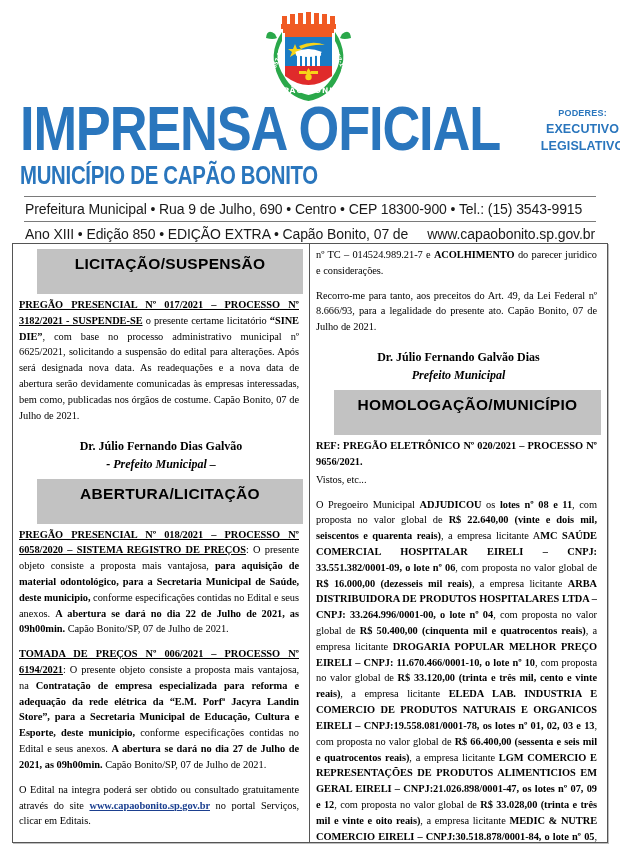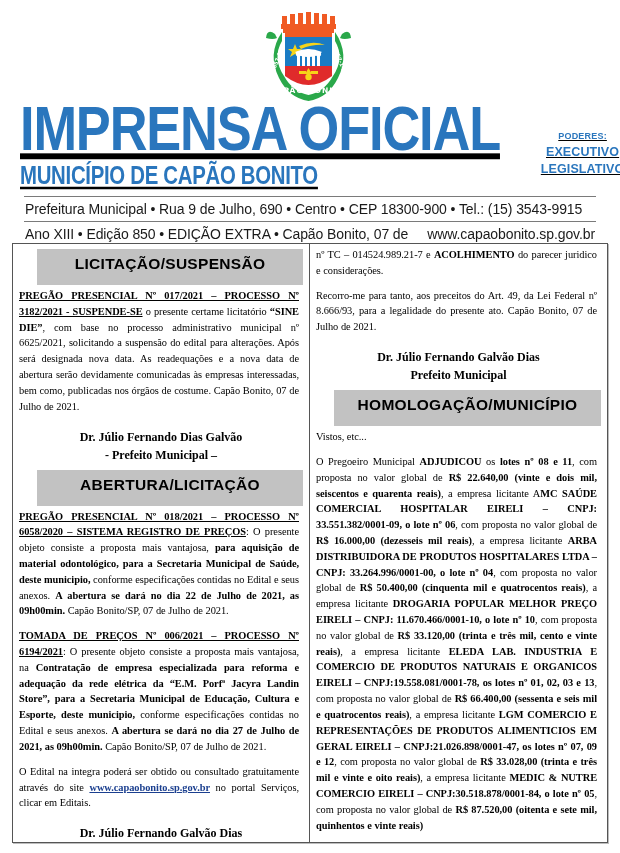--- a/index.html
+++ b/index.html
@@ -21,10 +21,9 @@
   .crest { width: 98px; height: 100px; }
 
   .title-row {
-    display: flex; align-items: flex-end;
+    display: flex; 
     padding: 0 8px 0 8px;
     margin-top: -4px;
-    text-decoration: underline;
   }
   .title-left { flex: 1 1 auto; }
   .big-title {

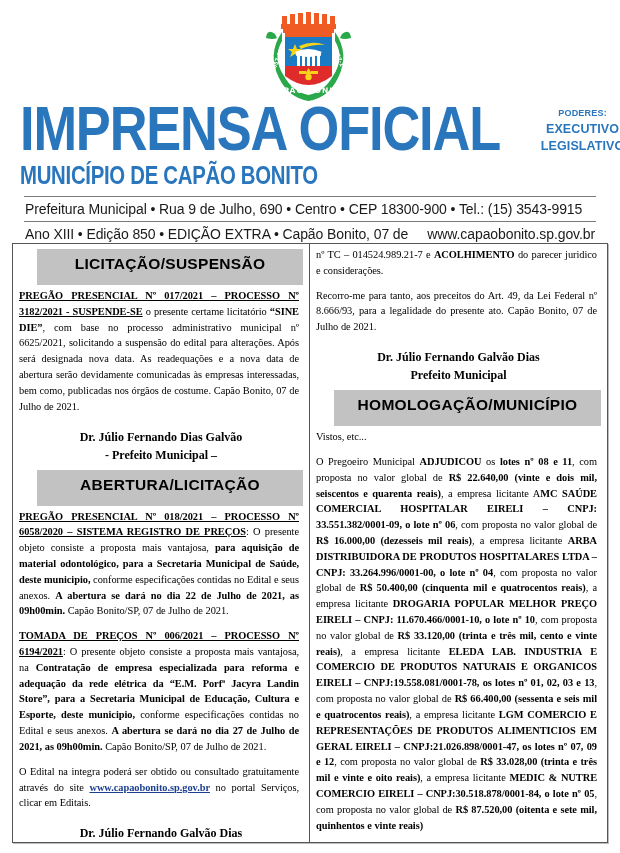--- a/index.html
+++ b/index.html
@@ -100,7 +100,7 @@
     font-size: 15.5px;
     text-align: center;
     letter-spacing: .3px;
-    padding: 6px 2px 12px 2px;
+    padding: 6px 2px 21px 2px;
     margin: 2px 0 3px 18px;
     color: #000;
   }

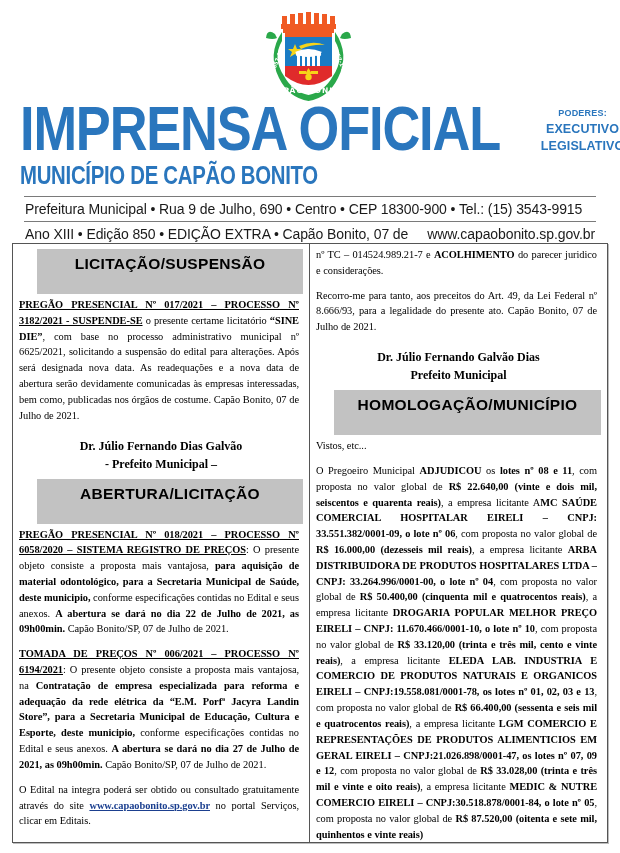--- a/index.html
+++ b/index.html
@@ -124,7 +124,7 @@
     margin-top: 13px;
     margin-bottom: 6px;
   }
-  .sig .l2 { font-weight: bold; }
+  .sig .l2 { font-weight: bold; font-style: italic; }
 
   b, strong { font-weight: bold; }
   .u { text-decoration: underline; font-weight: bold; }

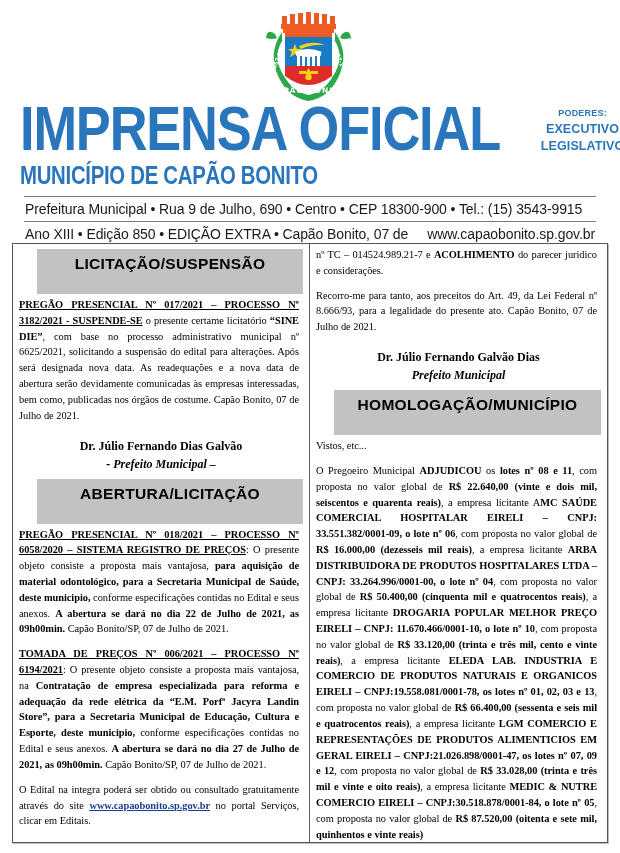--- a/index.html
+++ b/index.html
@@ -257,6 +257,7 @@
 
       <div class="sec-head">HOMOLOGAÇÃO/MUNICÍPIO</div>
 
+      <p class="body"><b>REF: PREGÃO ELETRÔNICO Nº 020/2021 – PROCESSO Nº 9656/2021.</b></p>
       <p class="body tiny-gap">Vistos, etc...</p>
 
       <p class="body gap"><span>O Pregoeiro Municipal </span><b>ADJUDICOU</b><span> os </span><b>lotes nº 08 e 11</b><span>, com proposta no valor global de </span><b>R$ 22.640,00 (vinte e dois mil, seiscentos e quarenta reais)</b><span>, a empresa licitante A</span><b>MC SAÚDE COMERCIAL HOSPITALAR EIRELI – CNPJ: 33.551.382/0001-09, o lote nº 06</b><span>, com proposta no valor global de </span><b>R$ 16.000,00 (dezesseis mil reais)</b><span>, a empresa licitante </span><b>ARBA DISTRIBUIDORA DE PRODUTOS HOSPITALARES LTDA – CNPJ: 33.264.996/0001-00, o lote nº 04</b><span>, com proposta no valor global de </span><b>R$ 50.400,00 (cinquenta mil e quatrocentos reais)</b><span>, a empresa licitante </span><b>DROGARIA POPULAR MELHOR PREÇO EIRELI – CNPJ: 11.670.466/0001-10, o lote nº 10</b><span>, com proposta no valor global de </span><b>R$ 33.120,00 (trinta e três mil, cento e vinte reais)</b><span>, a empresa licitante </span><b>ELEDA LAB. INDUSTRIA E COMERCIO DE PRODUTOS NATURAIS E ORGANICOS EIRELI – CNPJ:19.558.081/0001-78, os lotes nº 01, 02, 03 e 13</b><span>, com proposta no valor global de </span><b>R$ 66.400,00 (sessenta e seis mil e quatrocentos reais)</b><span>, a empresa licitante </span><b>LGM COMERCIO E REPRESENTAÇÕES DE PRODUTOS ALIMENTICIOS EM GERAL EIRELI – CNPJ:21.026.898/0001-47, os lotes nº 07, 09 e 12</b><span>, com proposta no valor global de </span><b>R$ 33.028,00 (trinta e três mil e vinte e oito reais)</b><span>, a empresa licitante </span><b>MEDIC &amp; NUTRE COMERCIO EIRELI – CNPJ:30.518.878/0001-84, o lote nº 05</b><span>, com proposta no valor global de </span><b>R$ 87.520,00 (oitenta e sete mil, quinhentos e vinte reais)</b></p>

